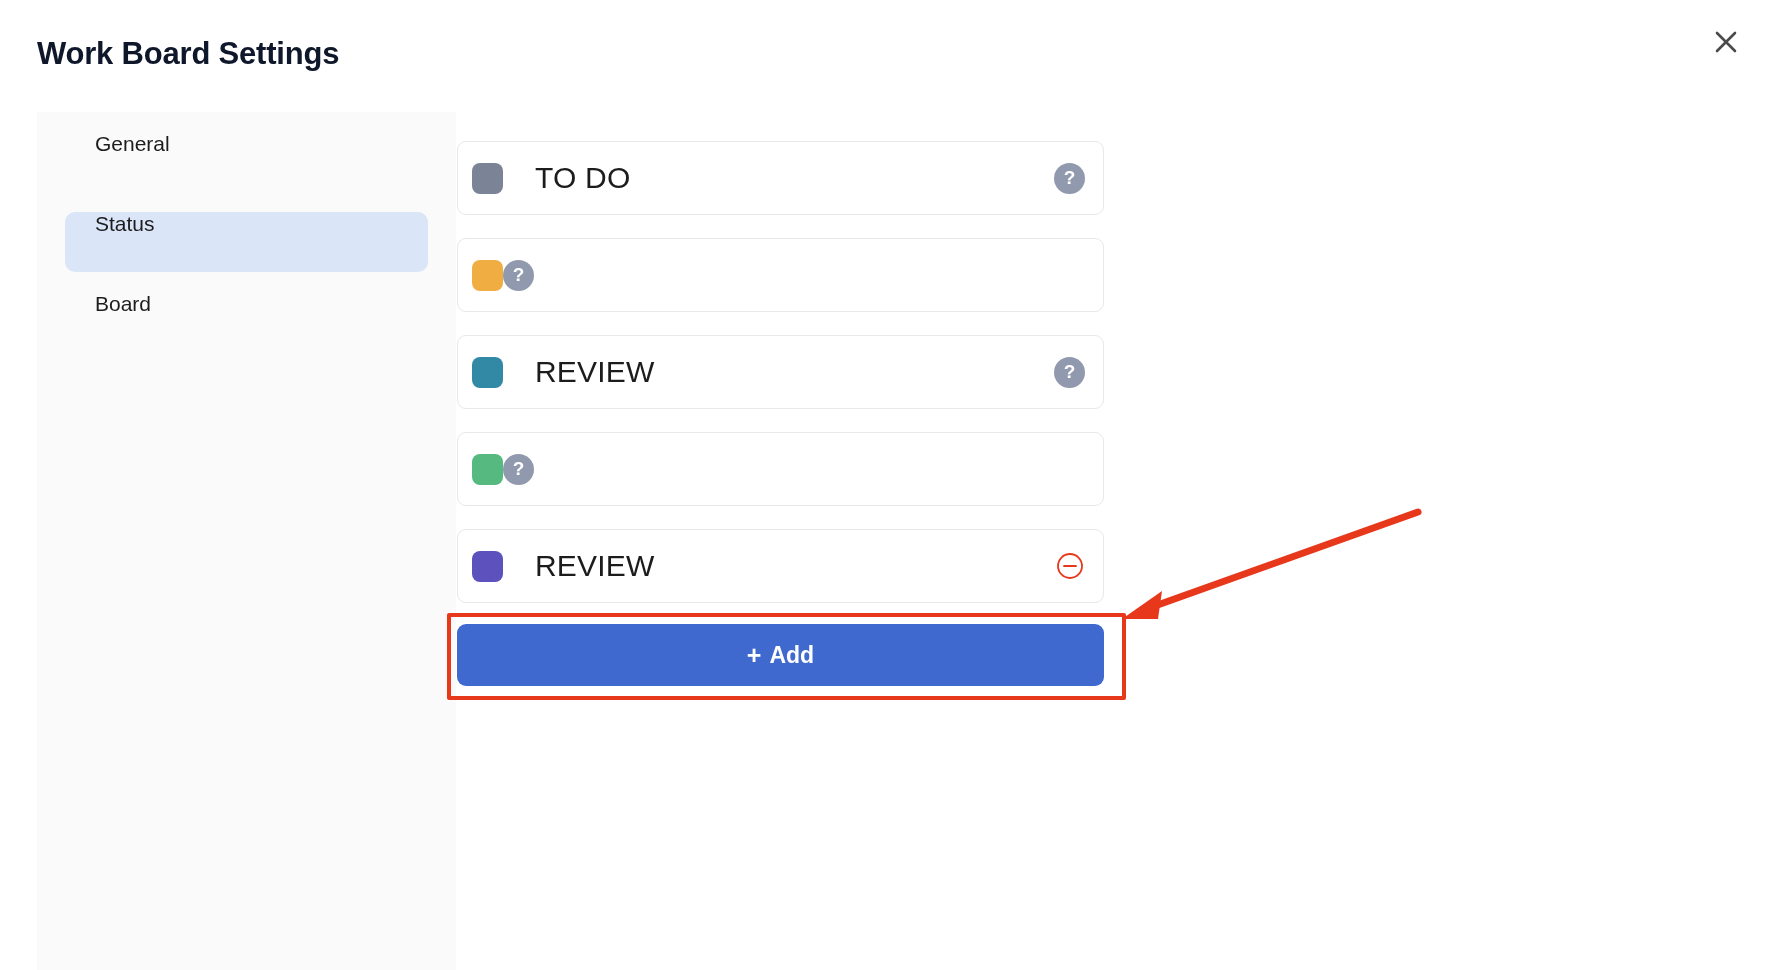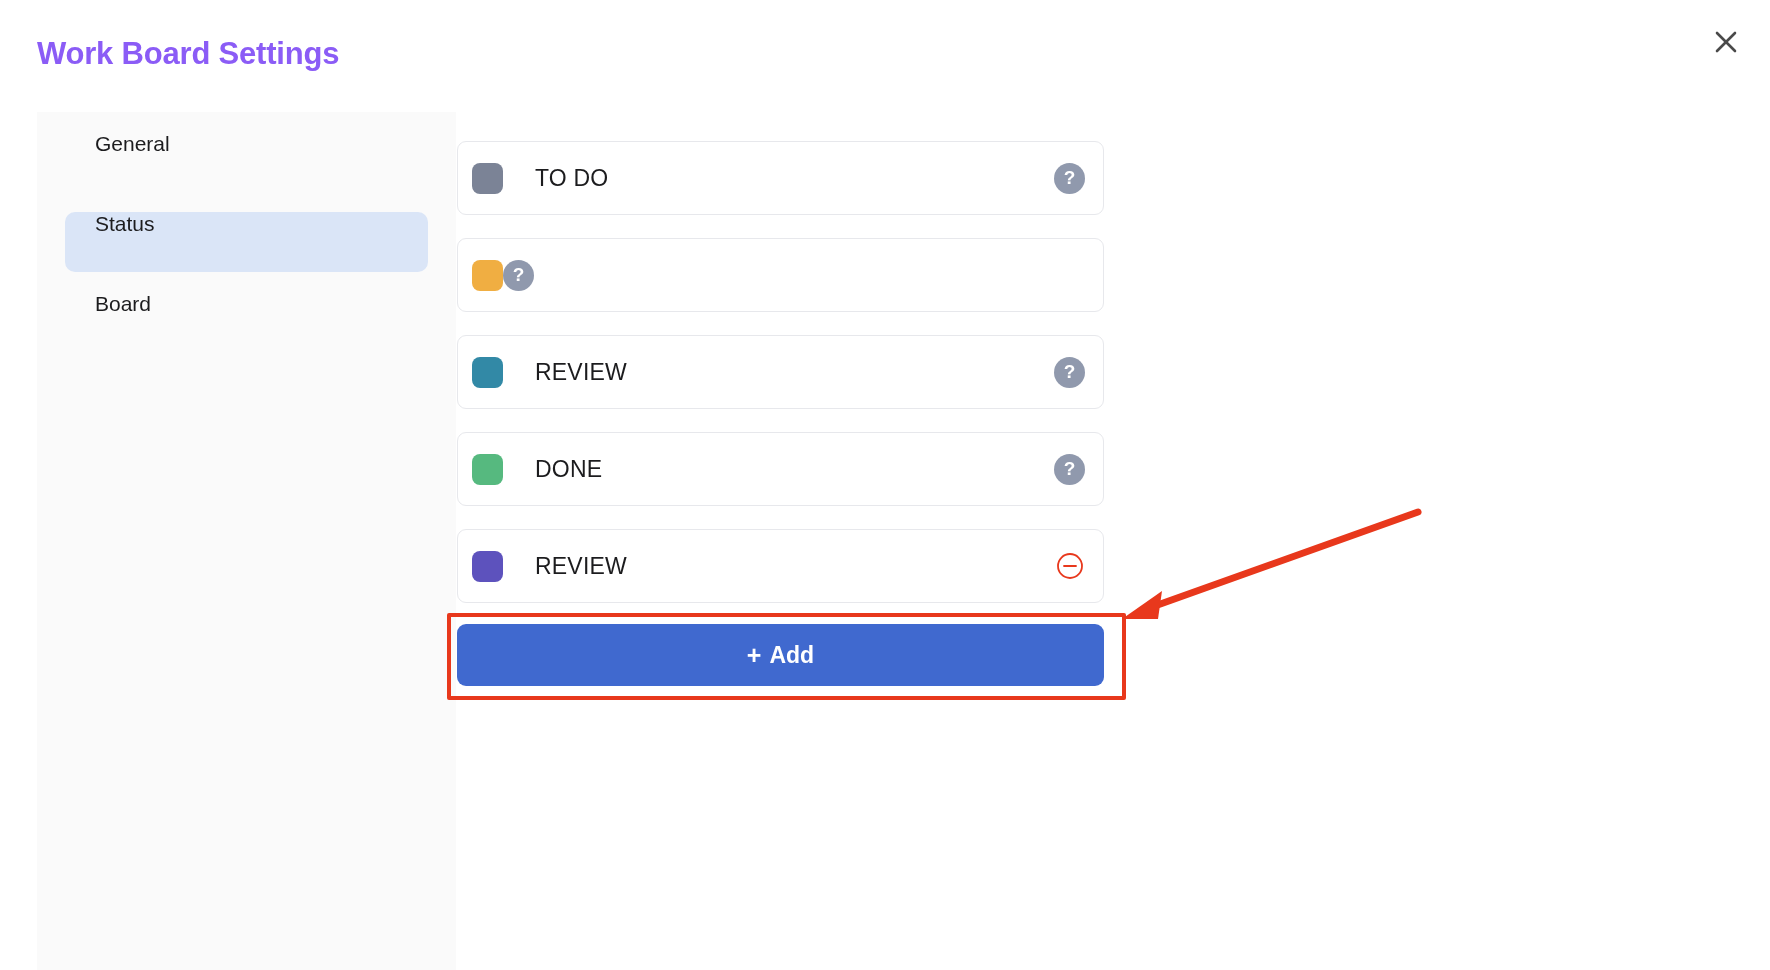--- a/index.html
+++ b/index.html
@@ -26,7 +26,7 @@
     top: 36px;
     font-size: 31px;
     font-weight: bold;
-    color: #8b5cf6;
+    color: #0f172a;
     letter-spacing: -0.2px;
     white-space: nowrap;
   }

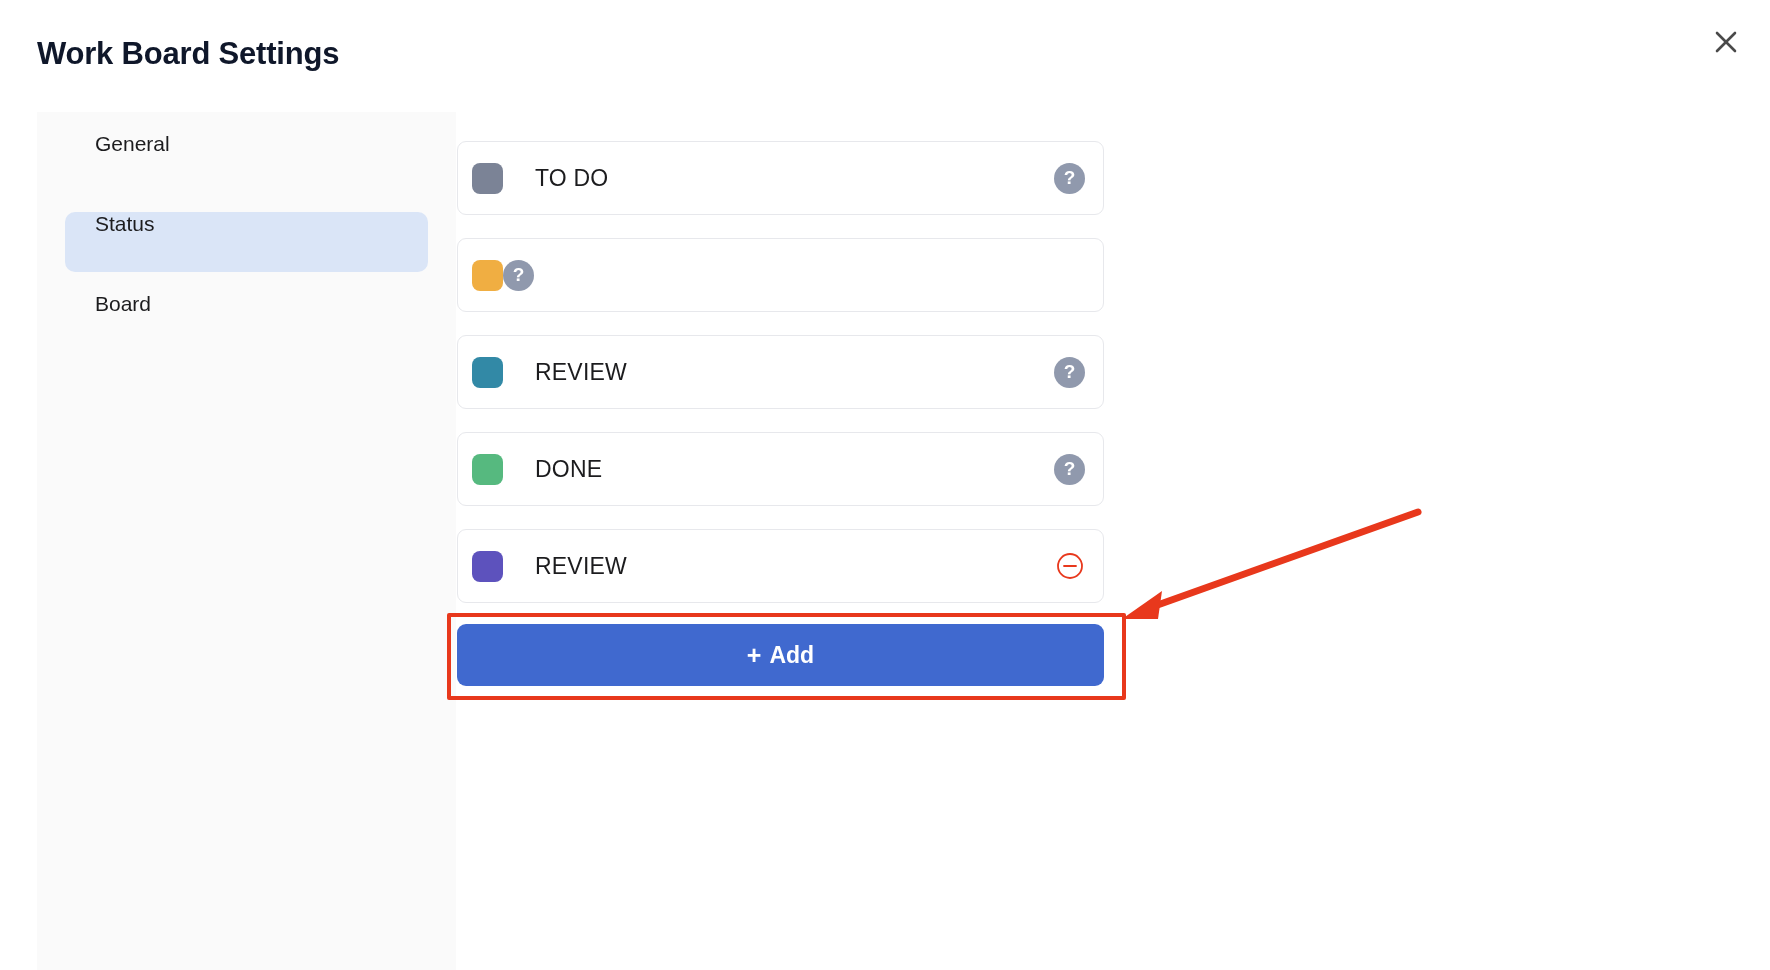--- a/index.html
+++ b/index.html
@@ -102,7 +102,7 @@
 
   .status-label {
     margin-left: 32px;
-    font-size: 23px;
+    font-size: 30px;
     color: #1c1c1e;
     letter-spacing: 0.2px;
     flex: 1 1 auto;

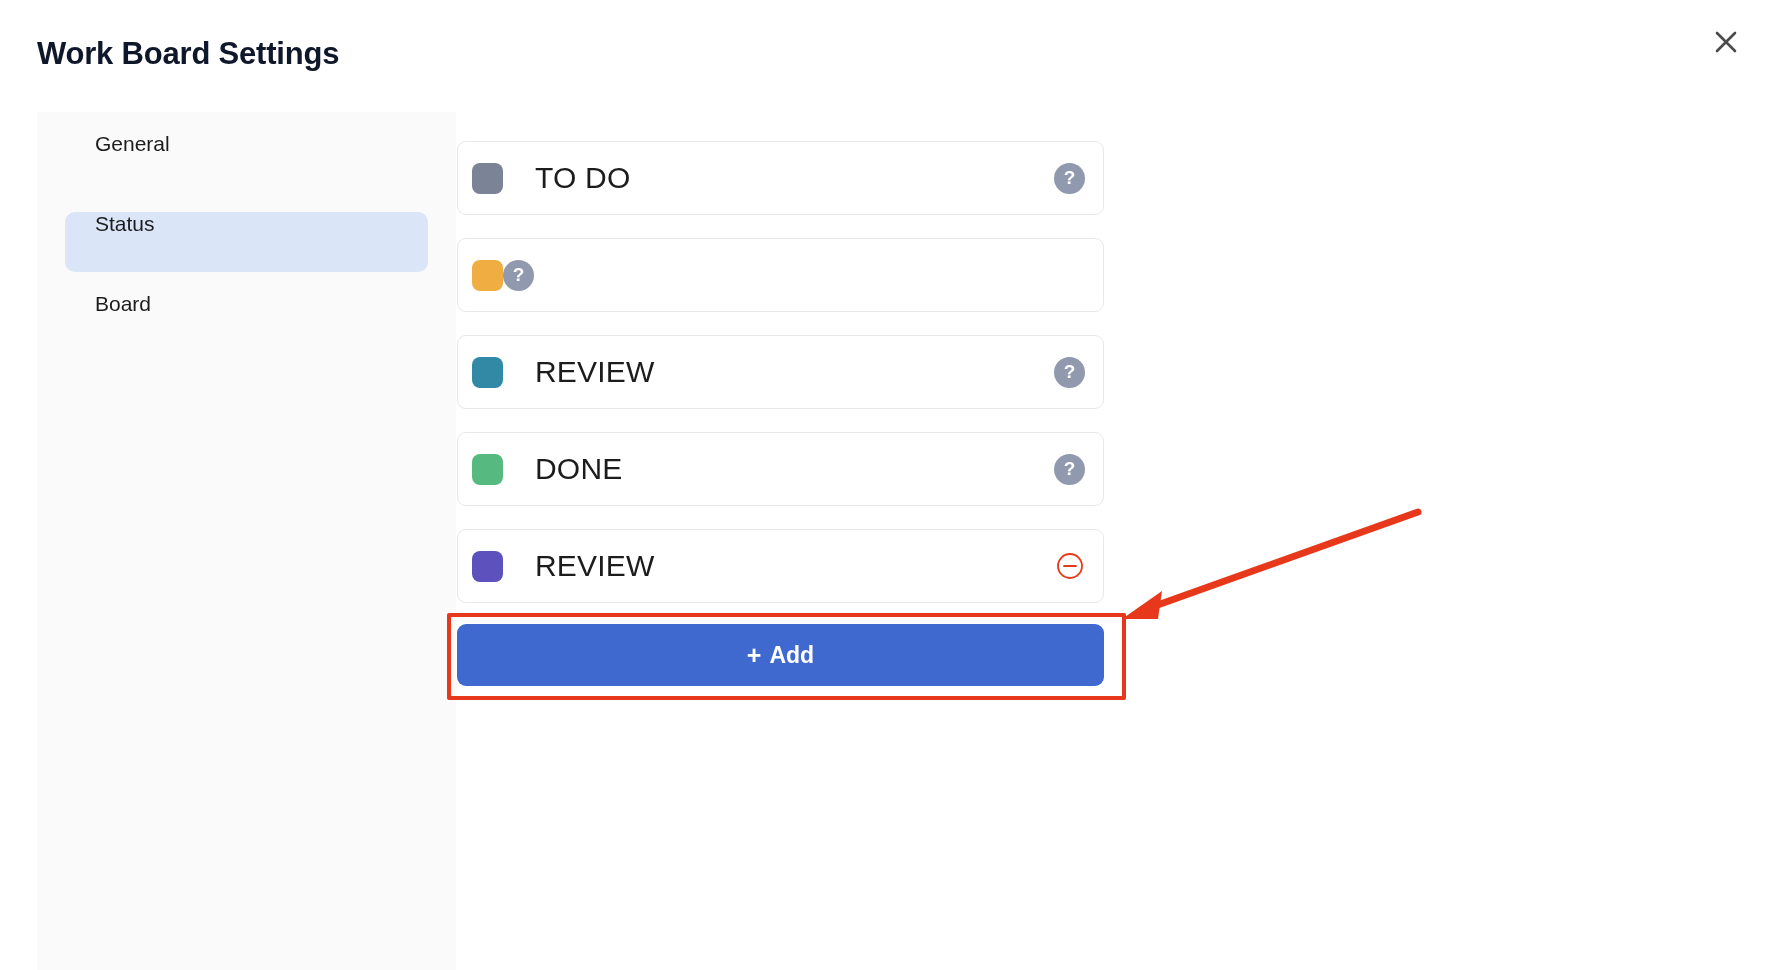--- a/index.html
+++ b/index.html
@@ -222,7 +222,6 @@
       </div>
       <div class="status-card">
         <span class="swatch" style="background: rgb(86, 185, 127);"></span>
-        <span class="status-label">DONE</span>
         <span class="help-icon">?</span>
       </div>
       <div class="status-card">

